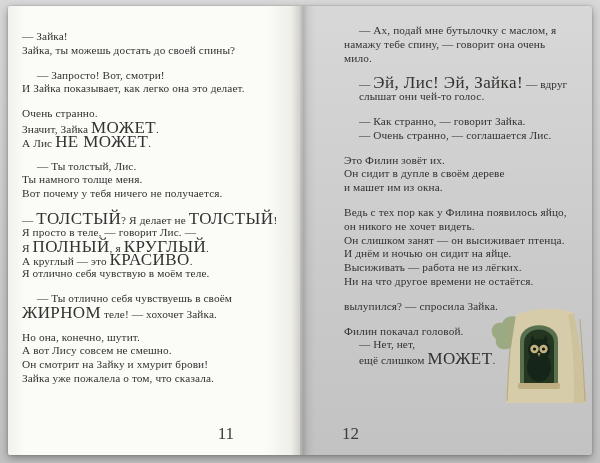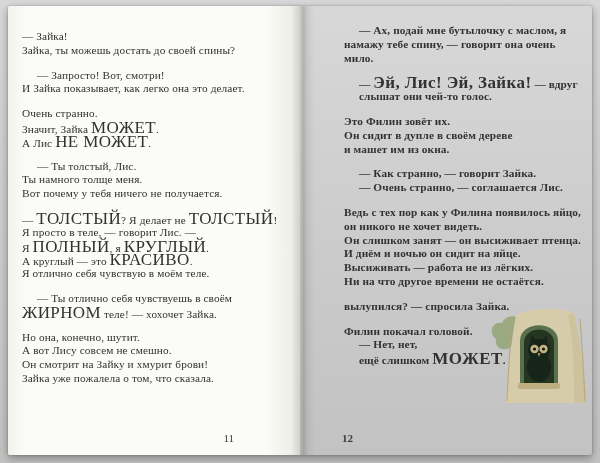--- a/index.html
+++ b/index.html
@@ -22,7 +22,6 @@
   .page-right {
     background:linear-gradient(90deg,#dcdbd4 0%,#ededе8 2%,#f5f5f1 5%,#fbfbf8 12%,#fbfbf8 97%,#f3f3ef 100%);
     border-radius:0 2px 2px 0;
-    font-weight:bold;
   }
   .gutter {
     position:absolute; left:283px; top:0; width:24px; height:449px; pointer-events:none;

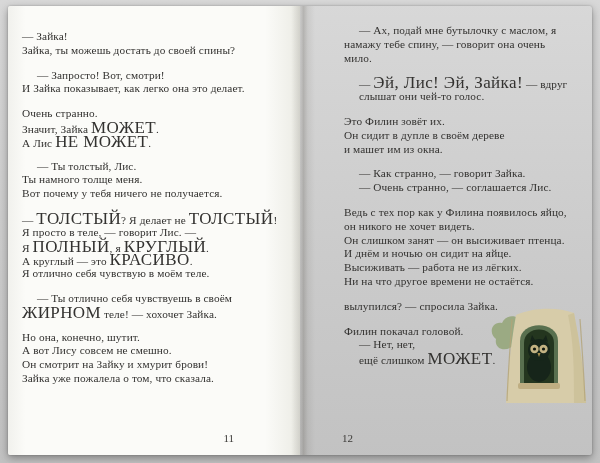--- a/index.html
+++ b/index.html
@@ -102,13 +102,13 @@
           <div class="line indent"><span class="seg">слышат они чей-то голос.</span></div>
         </div>
         <div class="para">
+          <div class="line indent"><span class="seg">— Как странно, — говорит Зайка.</span></div>
+          <div class="line indent"><span class="seg">— Очень странно, — соглашается Лис.</span></div>
+        </div>
+        <div class="para">
           <div class="line"><span class="seg">Это Филин зовёт их.</span></div>
           <div class="line"><span class="seg">Он сидит в дупле в своём дереве</span></div>
           <div class="line"><span class="seg">и машет им из окна.</span></div>
-        </div>
-        <div class="para">
-          <div class="line indent"><span class="seg">— Как странно, — говорит Зайка.</span></div>
-          <div class="line indent"><span class="seg">— Очень странно, — соглашается Лис.</span></div>
         </div>
         <div class="para">
           <div class="line"><span class="seg">Ведь с тех пор как у Филина появилось яйцо,</span></div>

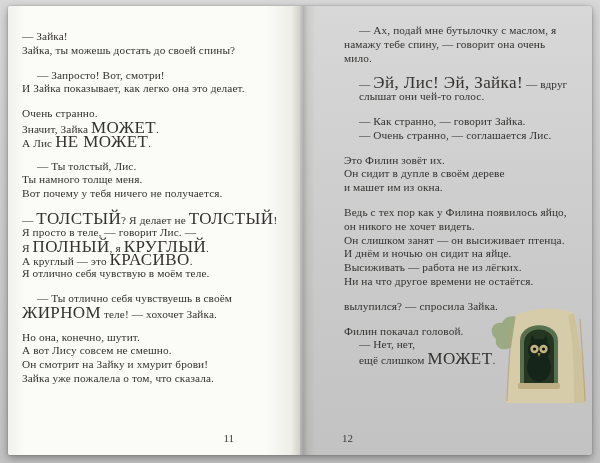--- a/index.html
+++ b/index.html
@@ -38,7 +38,7 @@
   .line.indent { padding-left:15px; }
   .seg.em { font-size:17px; letter-spacing:0.4px; }
   .pagenum {
-    position:absolute; bottom:11px; font-size:11px; color:#3c3b38;
+    position:absolute; bottom:11px; font-size:17px; color:#3c3b38;
   }
   .page-left .pagenum { right:66px; }
   .page-right .pagenum { left:42px; }

